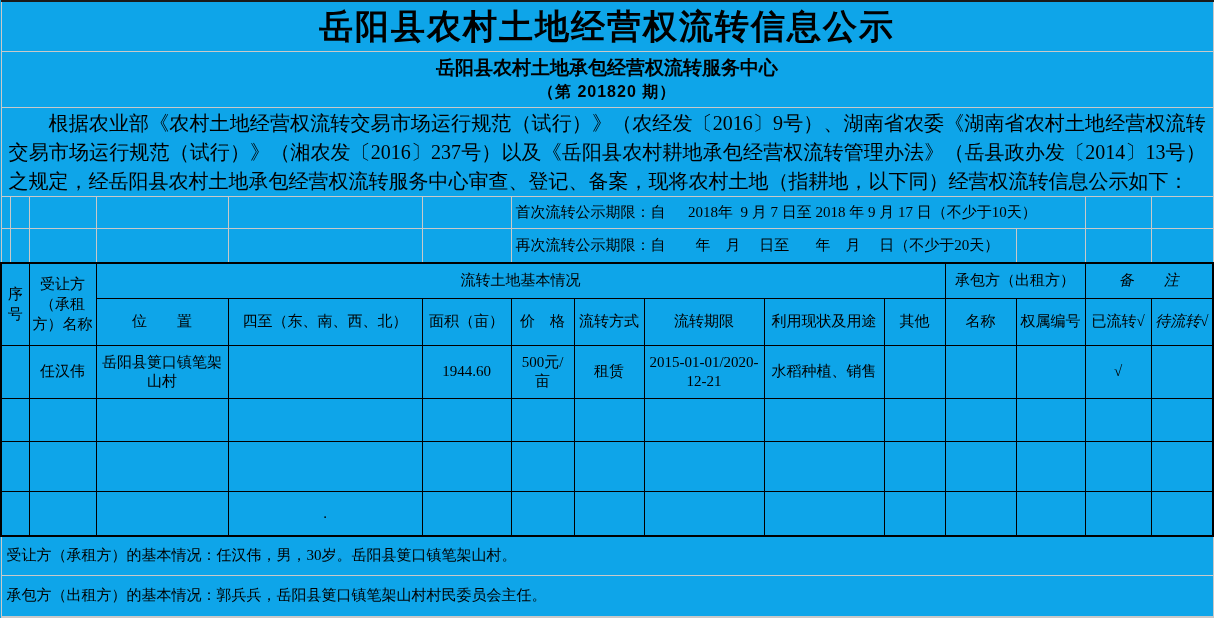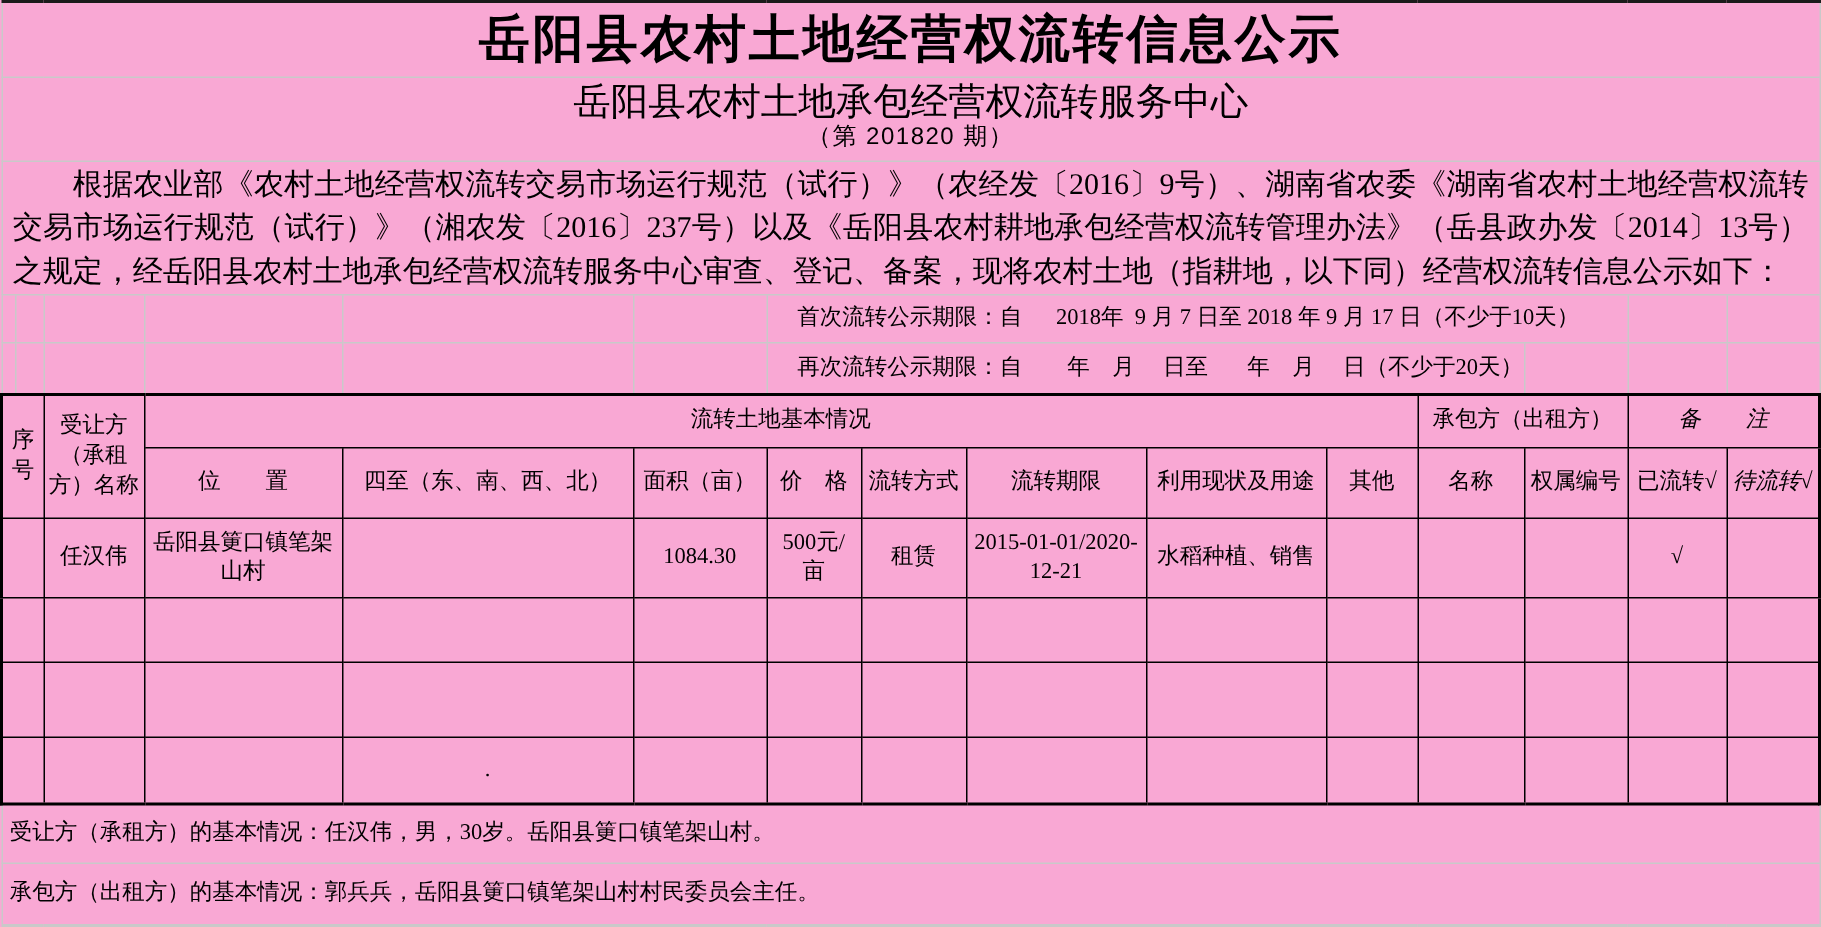--- a/index.html
+++ b/index.html
@@ -4,7 +4,7 @@
 <style>
   html,body{margin:0;padding:0;background:#fff;}
   .sheet{
-    width:1214px;height:618px;background:#f9a8d4;position:relative;overflow:hidden;
+    width:1214px;height:618px;background:#0ea5e9;position:relative;overflow:hidden;
     font-family:"Liberation Serif","DejaVu Serif",serif;color:#000;
   }
   table.grid{

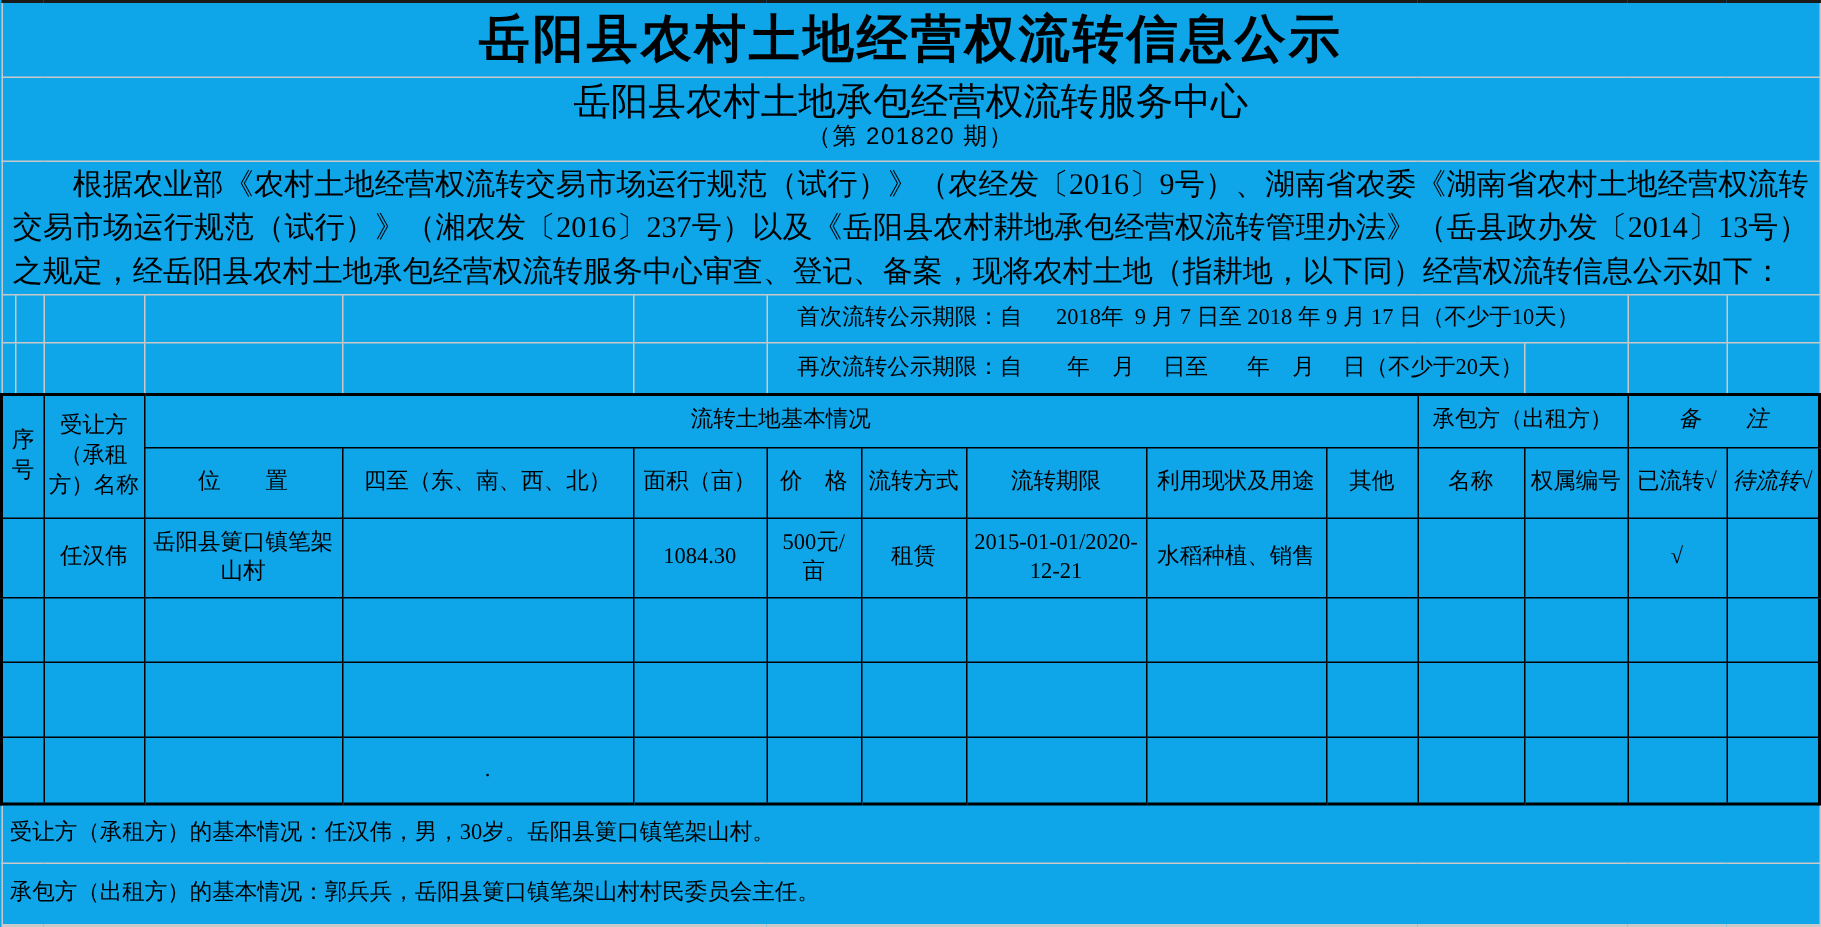--- a/index.html
+++ b/index.html
@@ -31,7 +31,7 @@
   }
   .subtitle-text{
     font-family:"Liberation Sans","DejaVu Sans",sans-serif;
-    font-weight:normal;font-size:25px;line-height:26px;
+    font-weight:bold;font-size:19px;line-height:26px;
   }
   .issue-text{
     font-family:"Liberation Sans","DejaVu Sans",sans-serif;

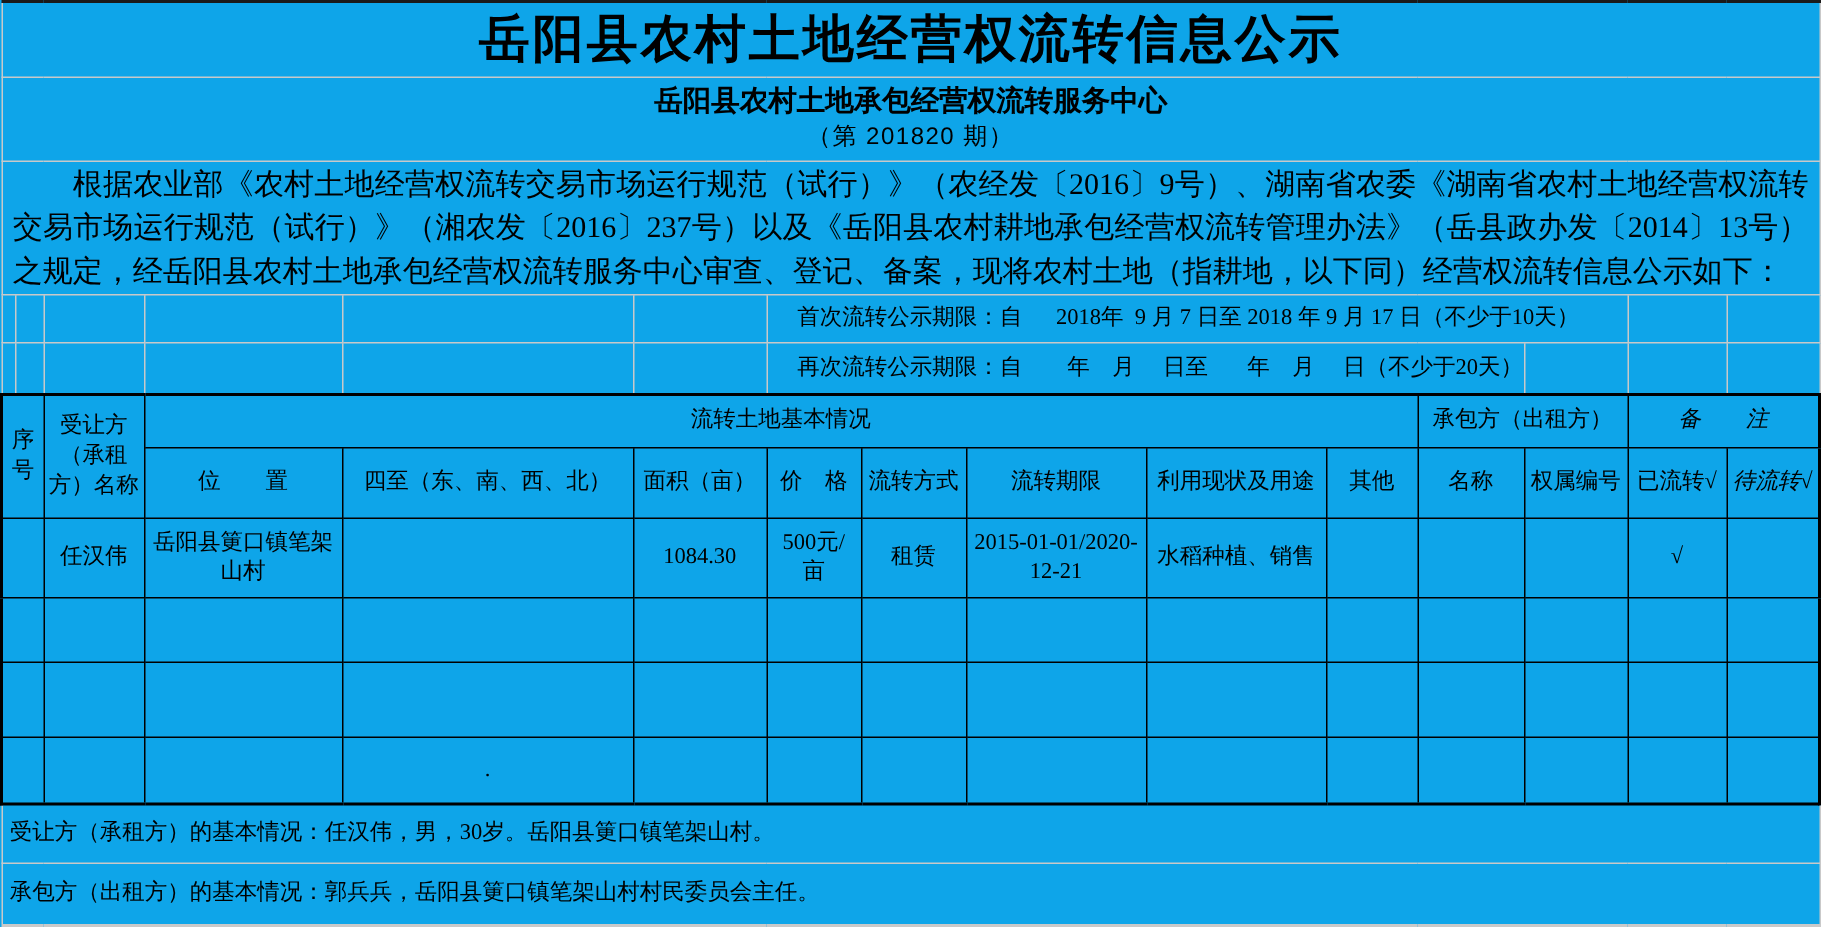--- a/index.html
+++ b/index.html
@@ -35,7 +35,7 @@
   }
   .issue-text{
     font-family:"Liberation Sans","DejaVu Sans",sans-serif;
-    font-weight:normal;font-size:16px;line-height:22px;letter-spacing:1px;
+    font-weight:bold;font-size:16px;line-height:22px;letter-spacing:1px;
   }
   .intro-text{
     font-size:20px;line-height:29px;text-align:justify;text-indent:2em;

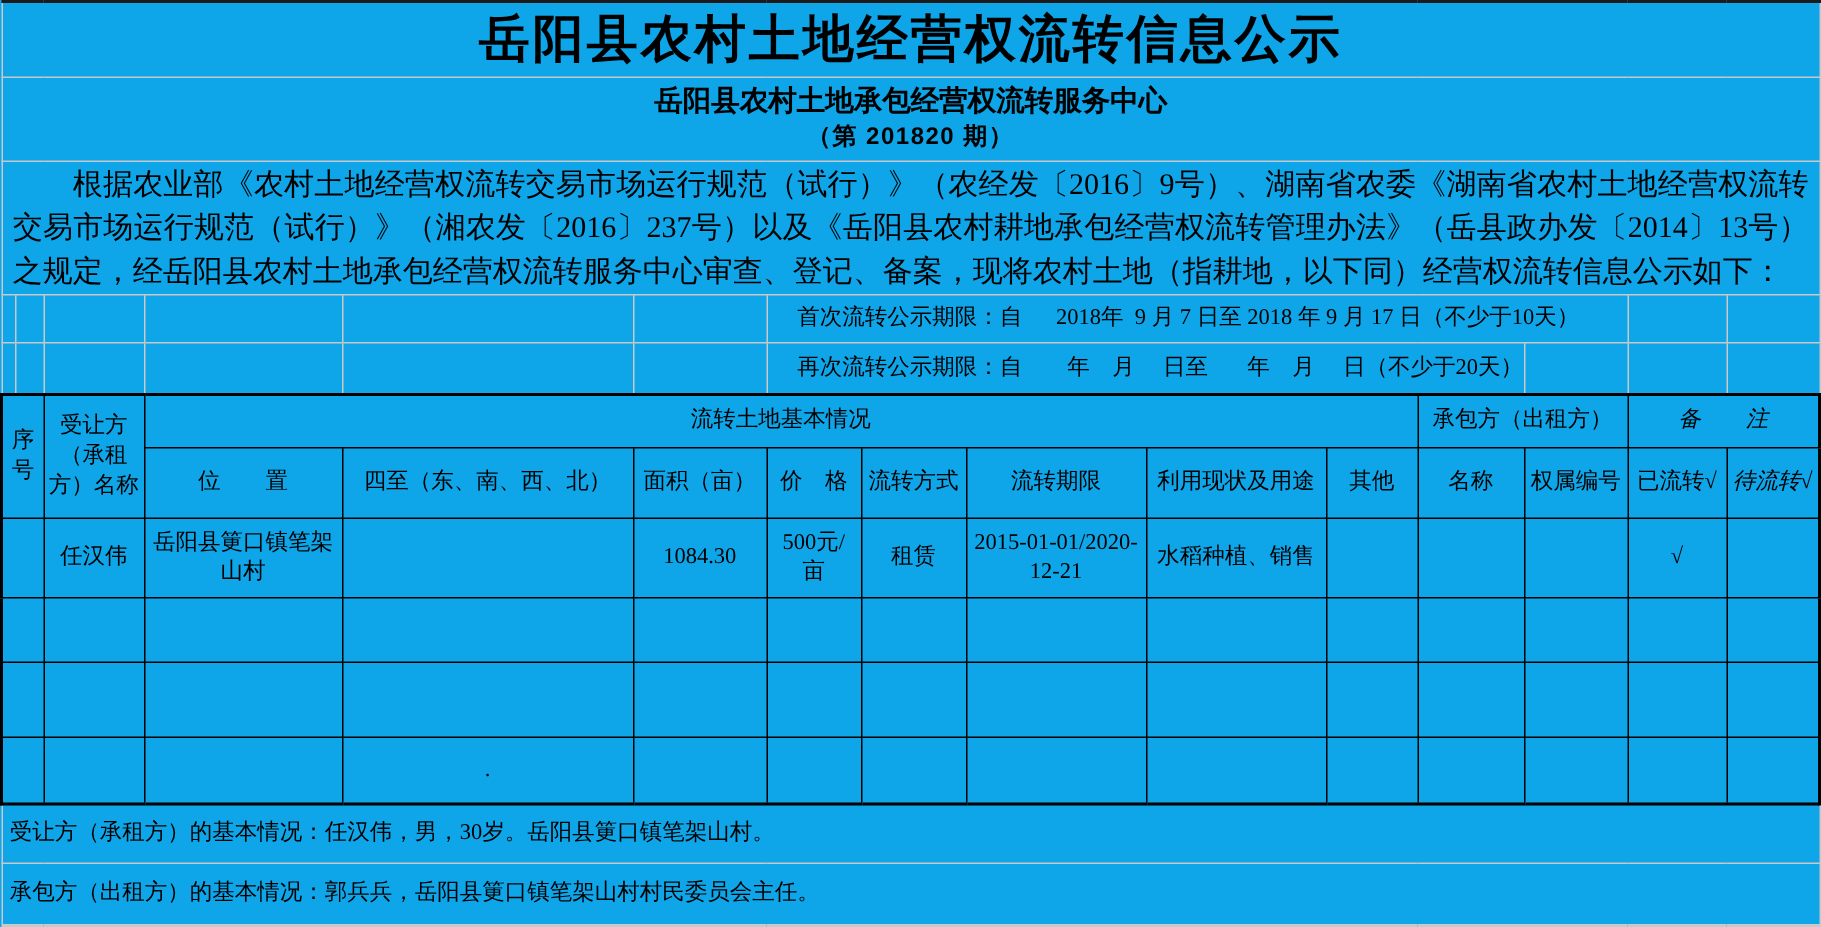--- a/index.html
+++ b/index.html
@@ -41,7 +41,7 @@
     font-size:20px;line-height:29px;text-align:justify;text-indent:2em;
     padding:1px 7px 0 7px;
   }
-  .notice-text{padding-left:20px;font-size:15px;}
+  .notice-text{padding-left:4px;font-size:15px;}
   .hdr{text-align:center;}
   .wrap-tight{padding:0 2px;line-height:20px;}
   .cell-pad{padding:0 3px;}

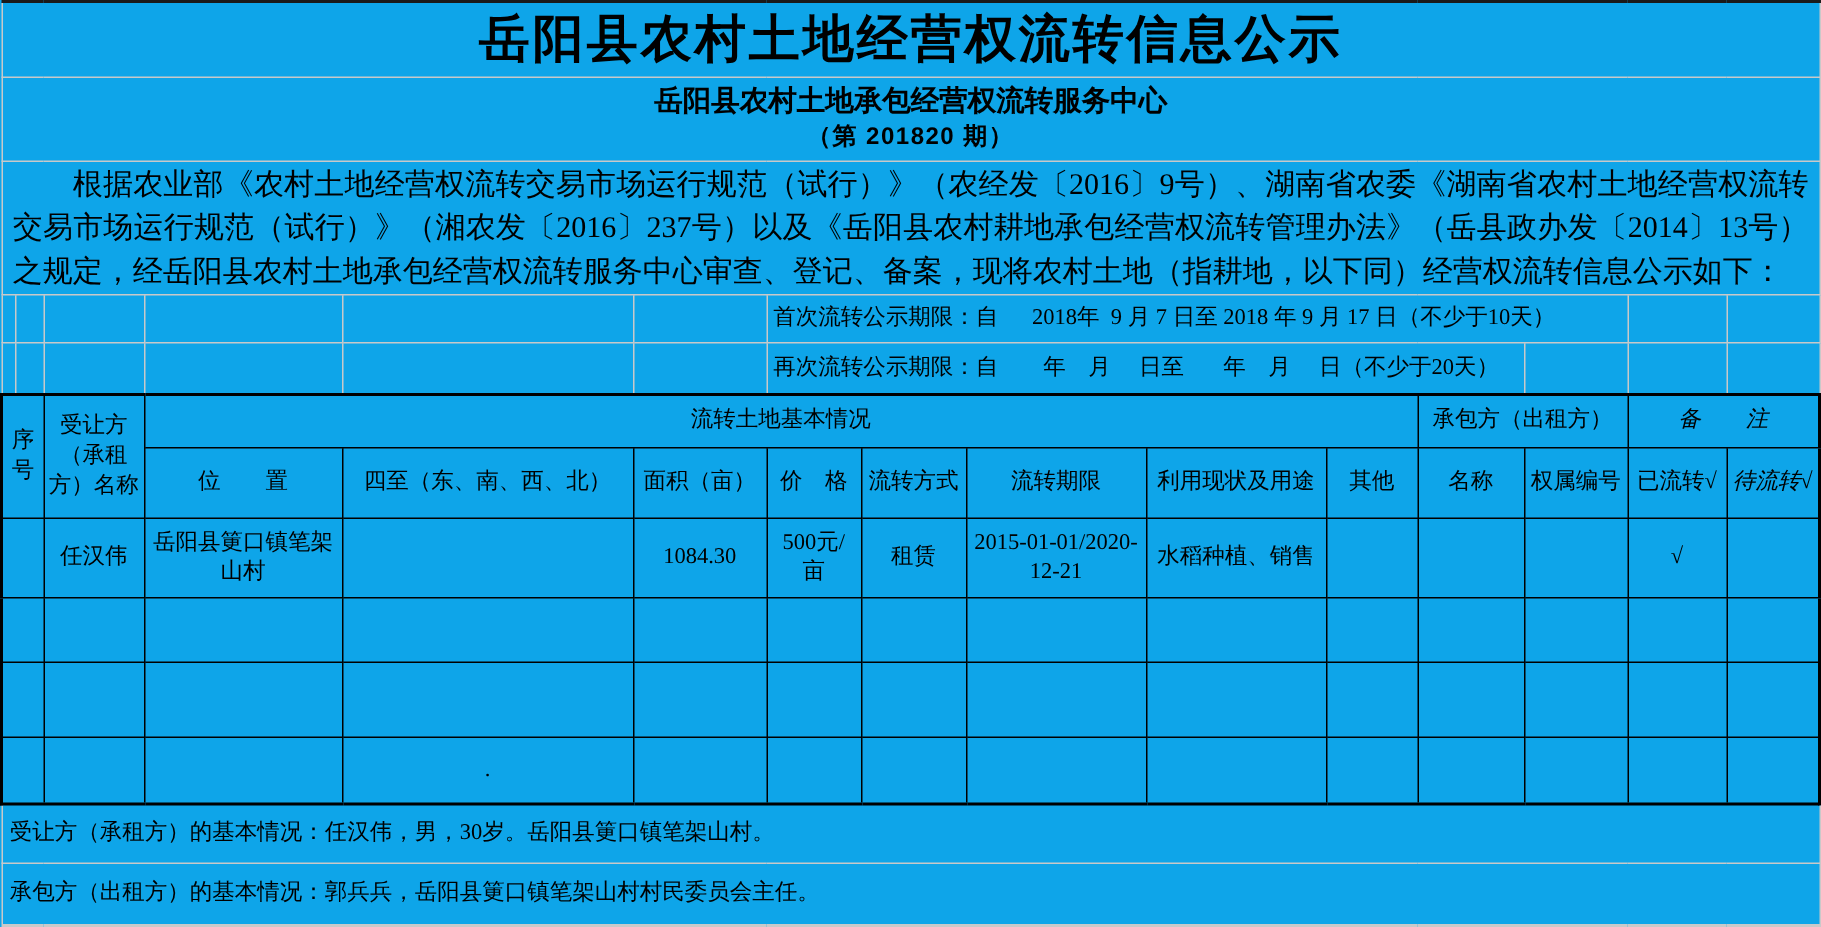--- a/index.html
+++ b/index.html
@@ -144,7 +144,7 @@
       <td class="b center cell-pad">任汉伟</td>
       <td class="b center cell-pad">岳阳县筻口镇笔架山村</td>
       <td class="b center"></td>
-      <td class="b center">1084.30</td>
+      <td class="b center">1944.60</td>
       <td class="b center cell-pad">500元/亩</td>
       <td class="b center">租赁</td>
       <td class="b center cell-pad break">2015-01-01/2020-12-21</td>

